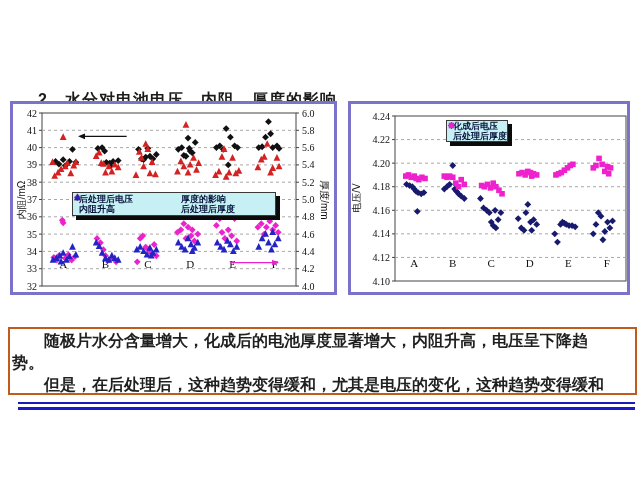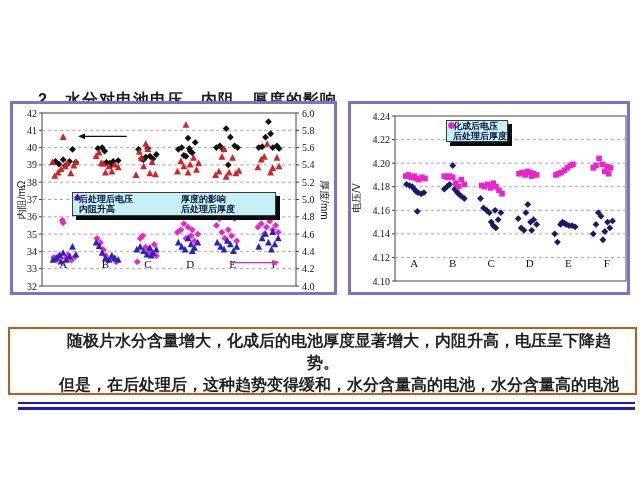--- a/index.html
+++ b/index.html
@@ -31,7 +31,7 @@
   }
   .note-text{
     position:absolute;left:12px;top:330px;width:622px;
-    font-size:16px;font-weight:bold;color:#1f1f1f;line-height:22px;text-align:center;
+    font-size:16px;font-weight:bold;color:#1f1f1f;line-height:22px;
   }
   .note-text .line{white-space:nowrap;}
   .note-text .indent{text-indent:2em;}

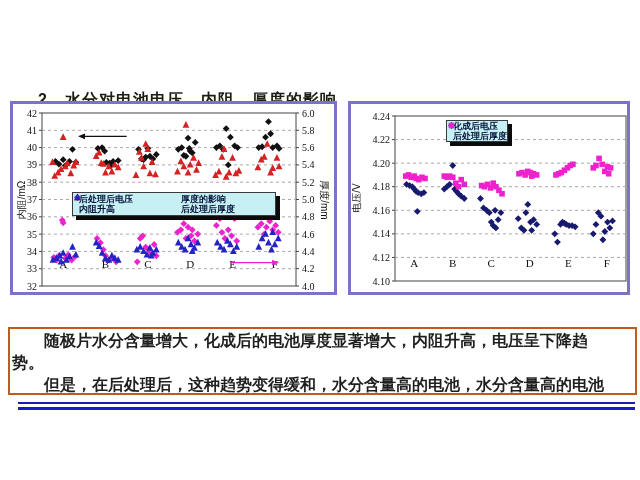--- a/index.html
+++ b/index.html
@@ -507,7 +507,7 @@
 <div class="note-text">
   <div class="line indent">随极片水分含量增大，化成后的电池厚度显著增大，内阻升高，电压呈下降趋</div>
   <div class="line">势。</div>
-  <div class="line indent">但是，在后处理后，这种趋势变得缓和，水分含量高的电池，水分含量高的电池</div>
+  <div class="line indent">但是，在后处理后，这种趋势变得缓和，尤其是电压的变化，这种趋势变得缓和</div>
 </div>
 <div class="blue-underline"></div>
 

